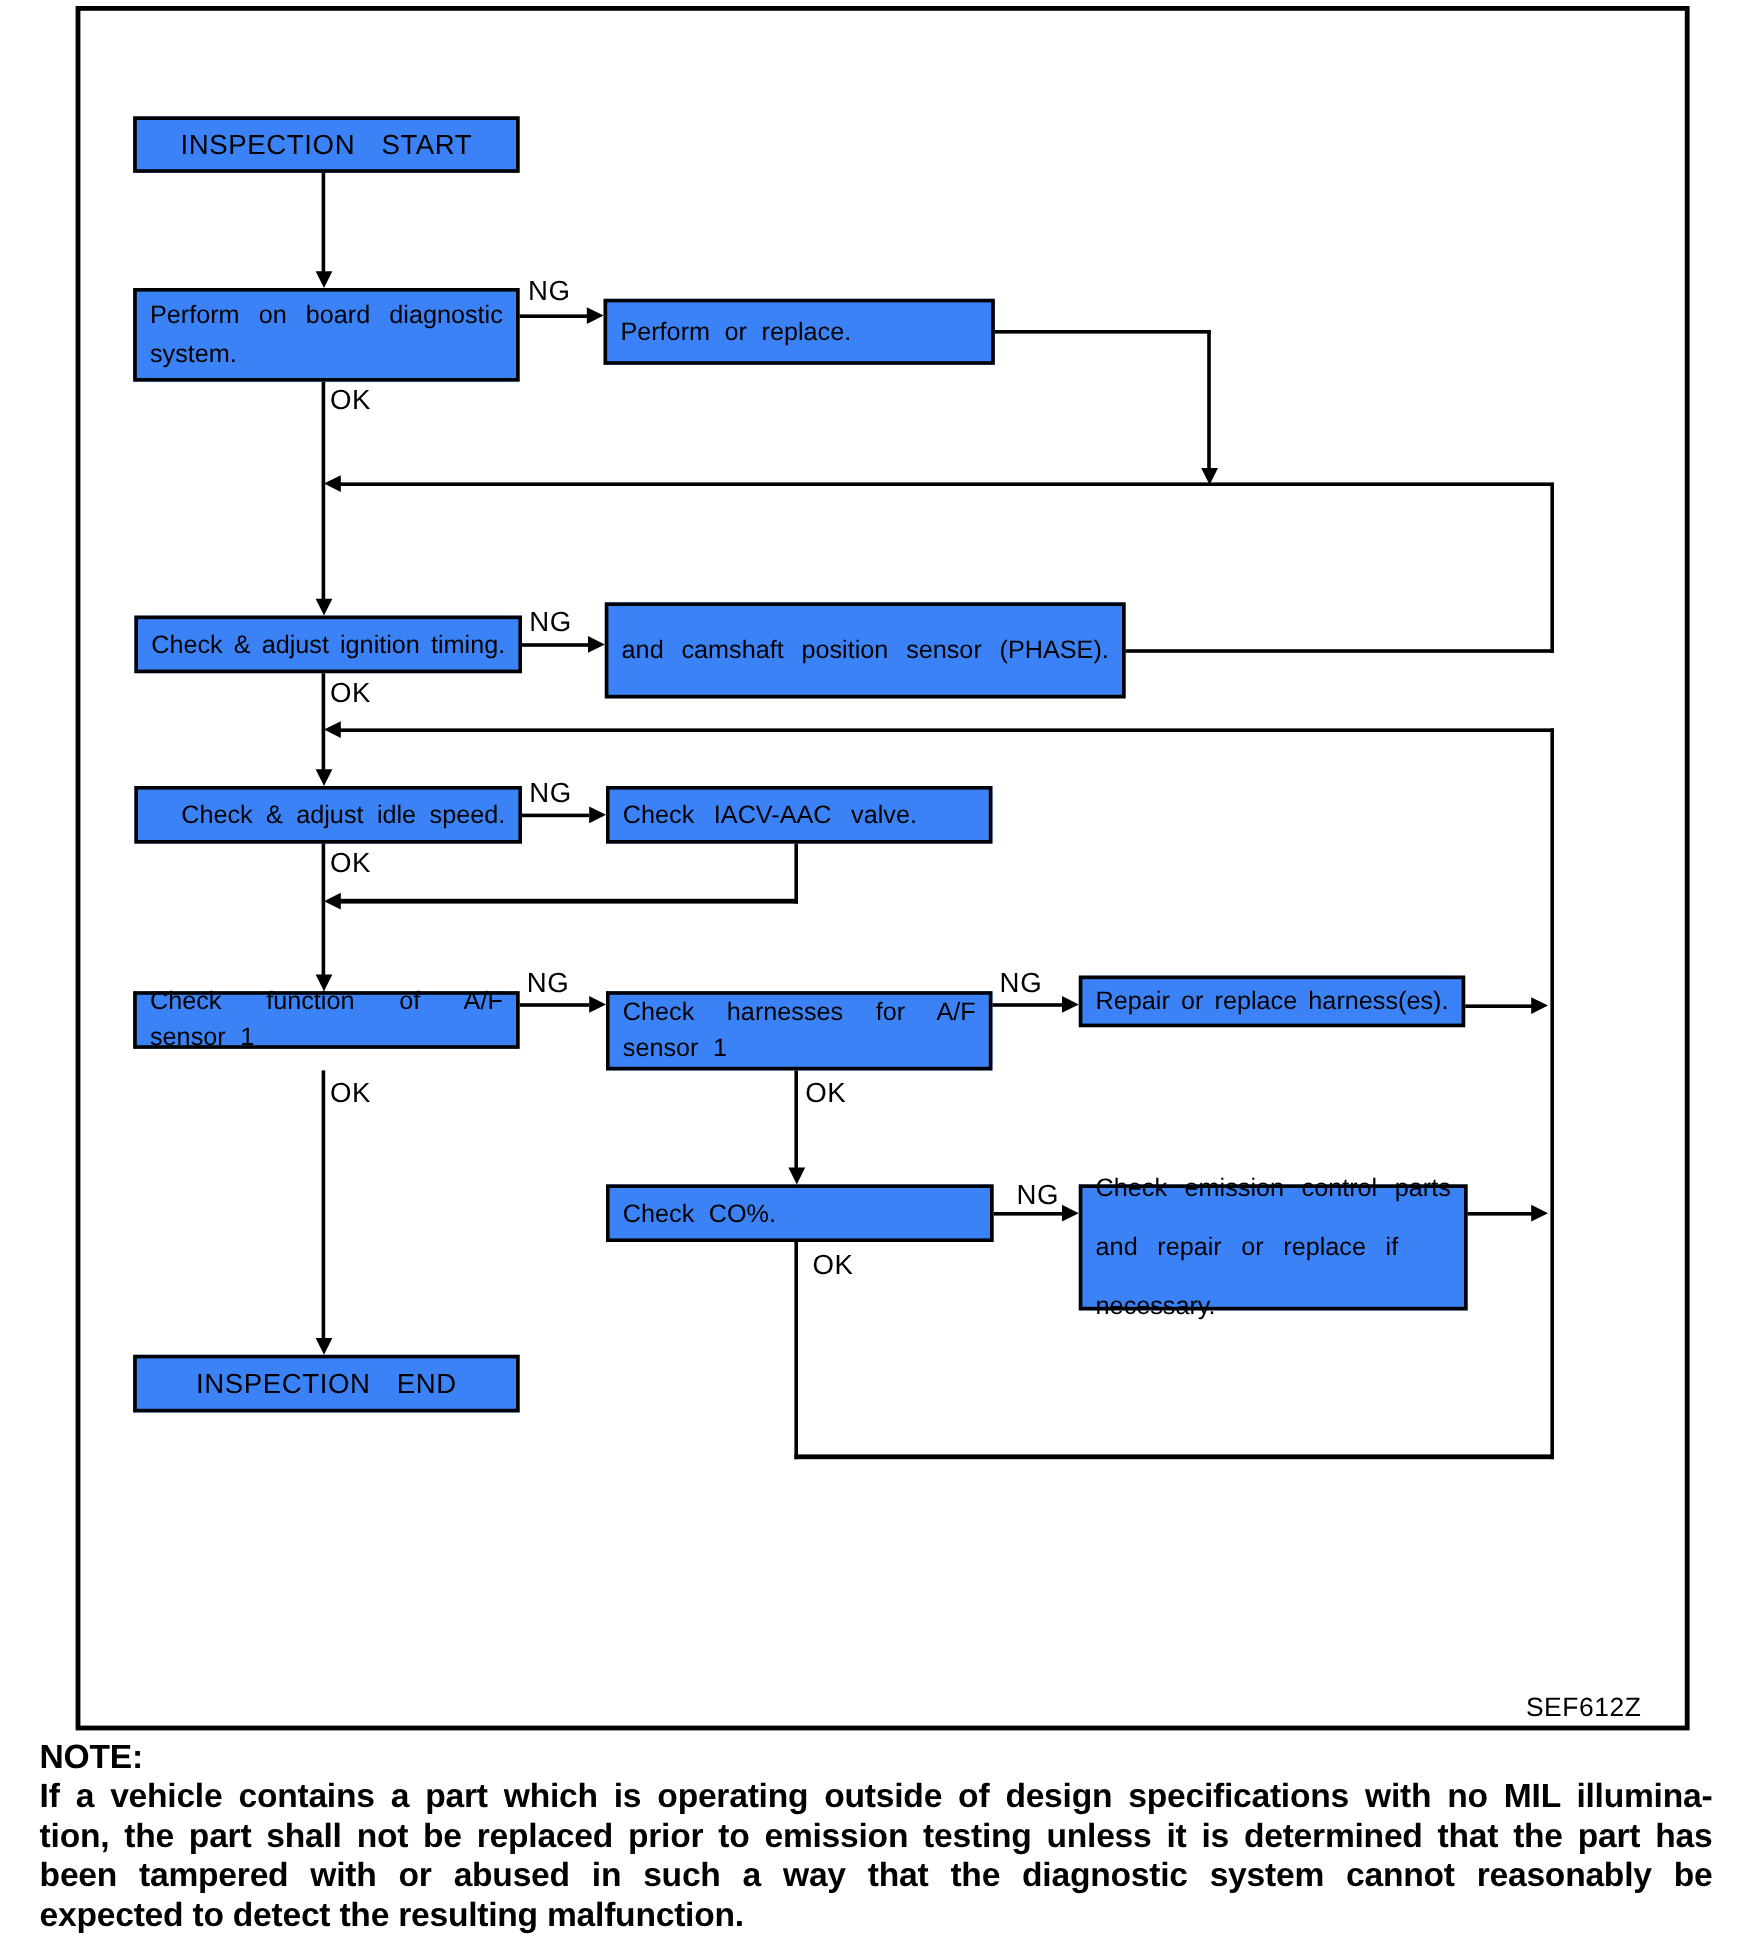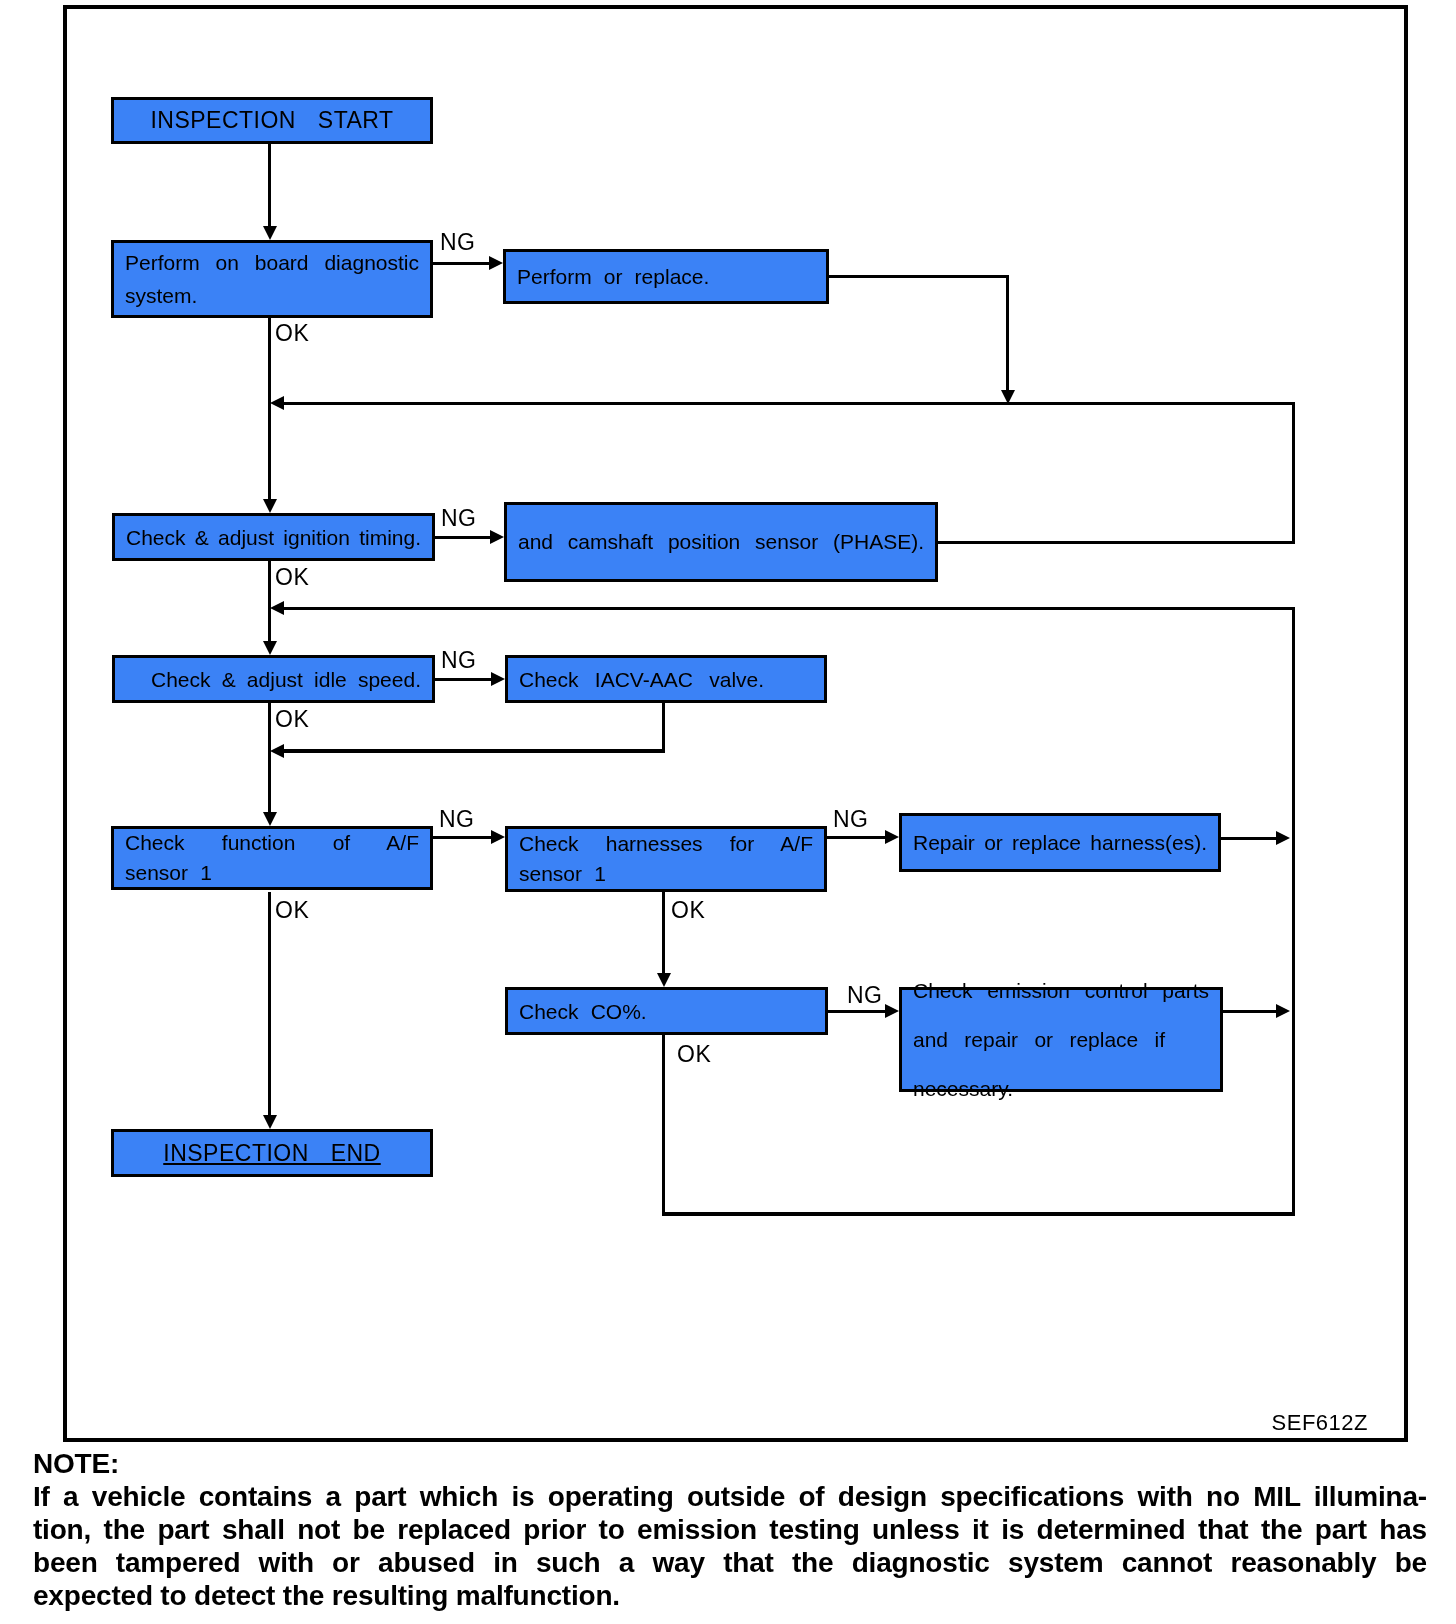--- a/index.html
+++ b/index.html
@@ -61,7 +61,7 @@
     <span class="ln wide">Check IACV-AAC valve.</span>
   </div>
 
-  <div class="bx" style="left:111px;top:826px;width:322px;height:64px;line-height:30px;">
+  <div class="bx" style="left:111px;top:826px;width:322px;height:48px;line-height:30px;">
     <span class="ln just">Check function of A/F</span>
     <span class="ln">sensor 1</span>
   </div>

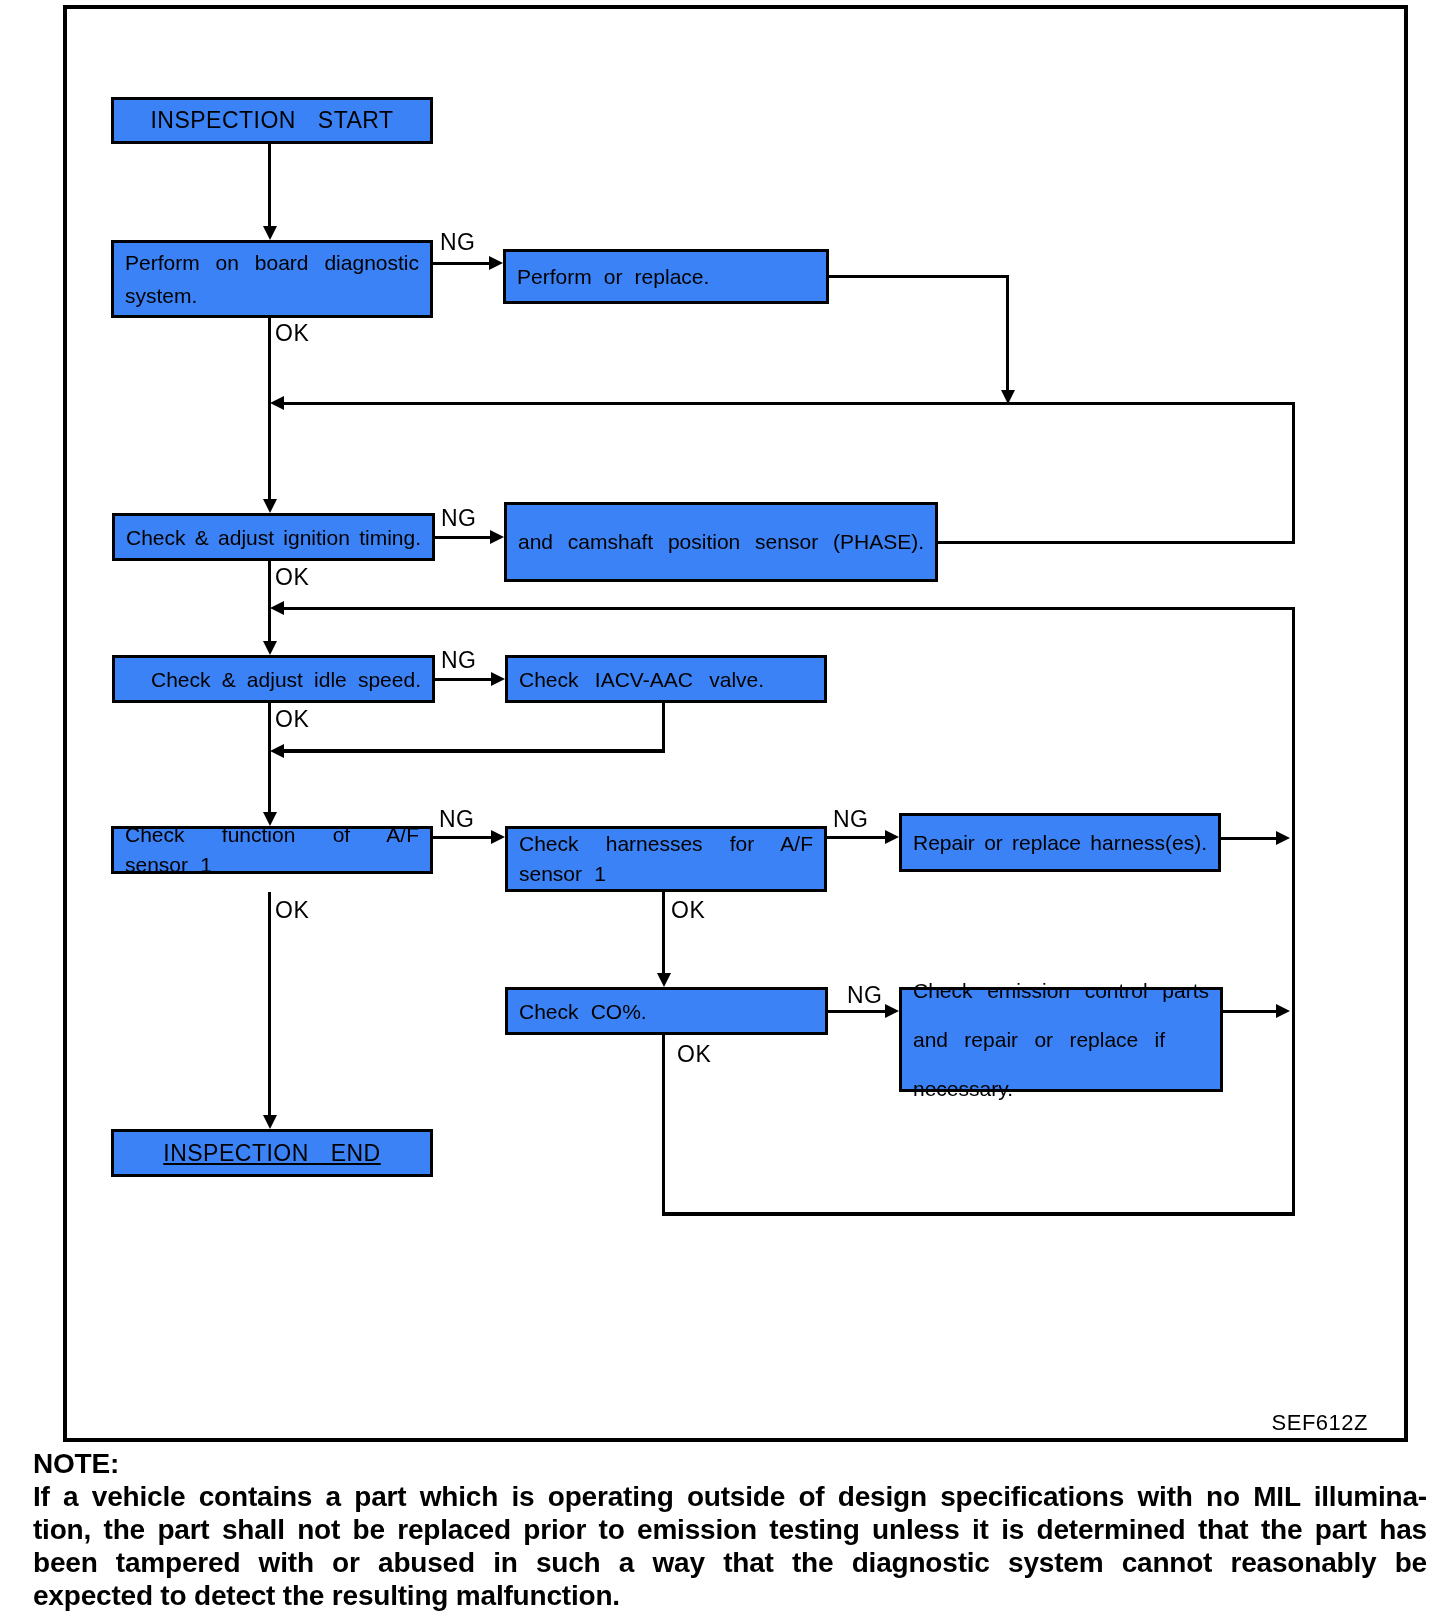--- a/index.html
+++ b/index.html
@@ -71,7 +71,7 @@
     <span class="ln">sensor 1</span>
   </div>
 
-  <div class="bx" style="left:899px;top:813px;width:322px;height:59px;">
+  <div class="bx" style="left:899px;top:813px;width:322px;height:43px;">
     <span class="ln just">Repair or replace harness(es).</span>
   </div>
 

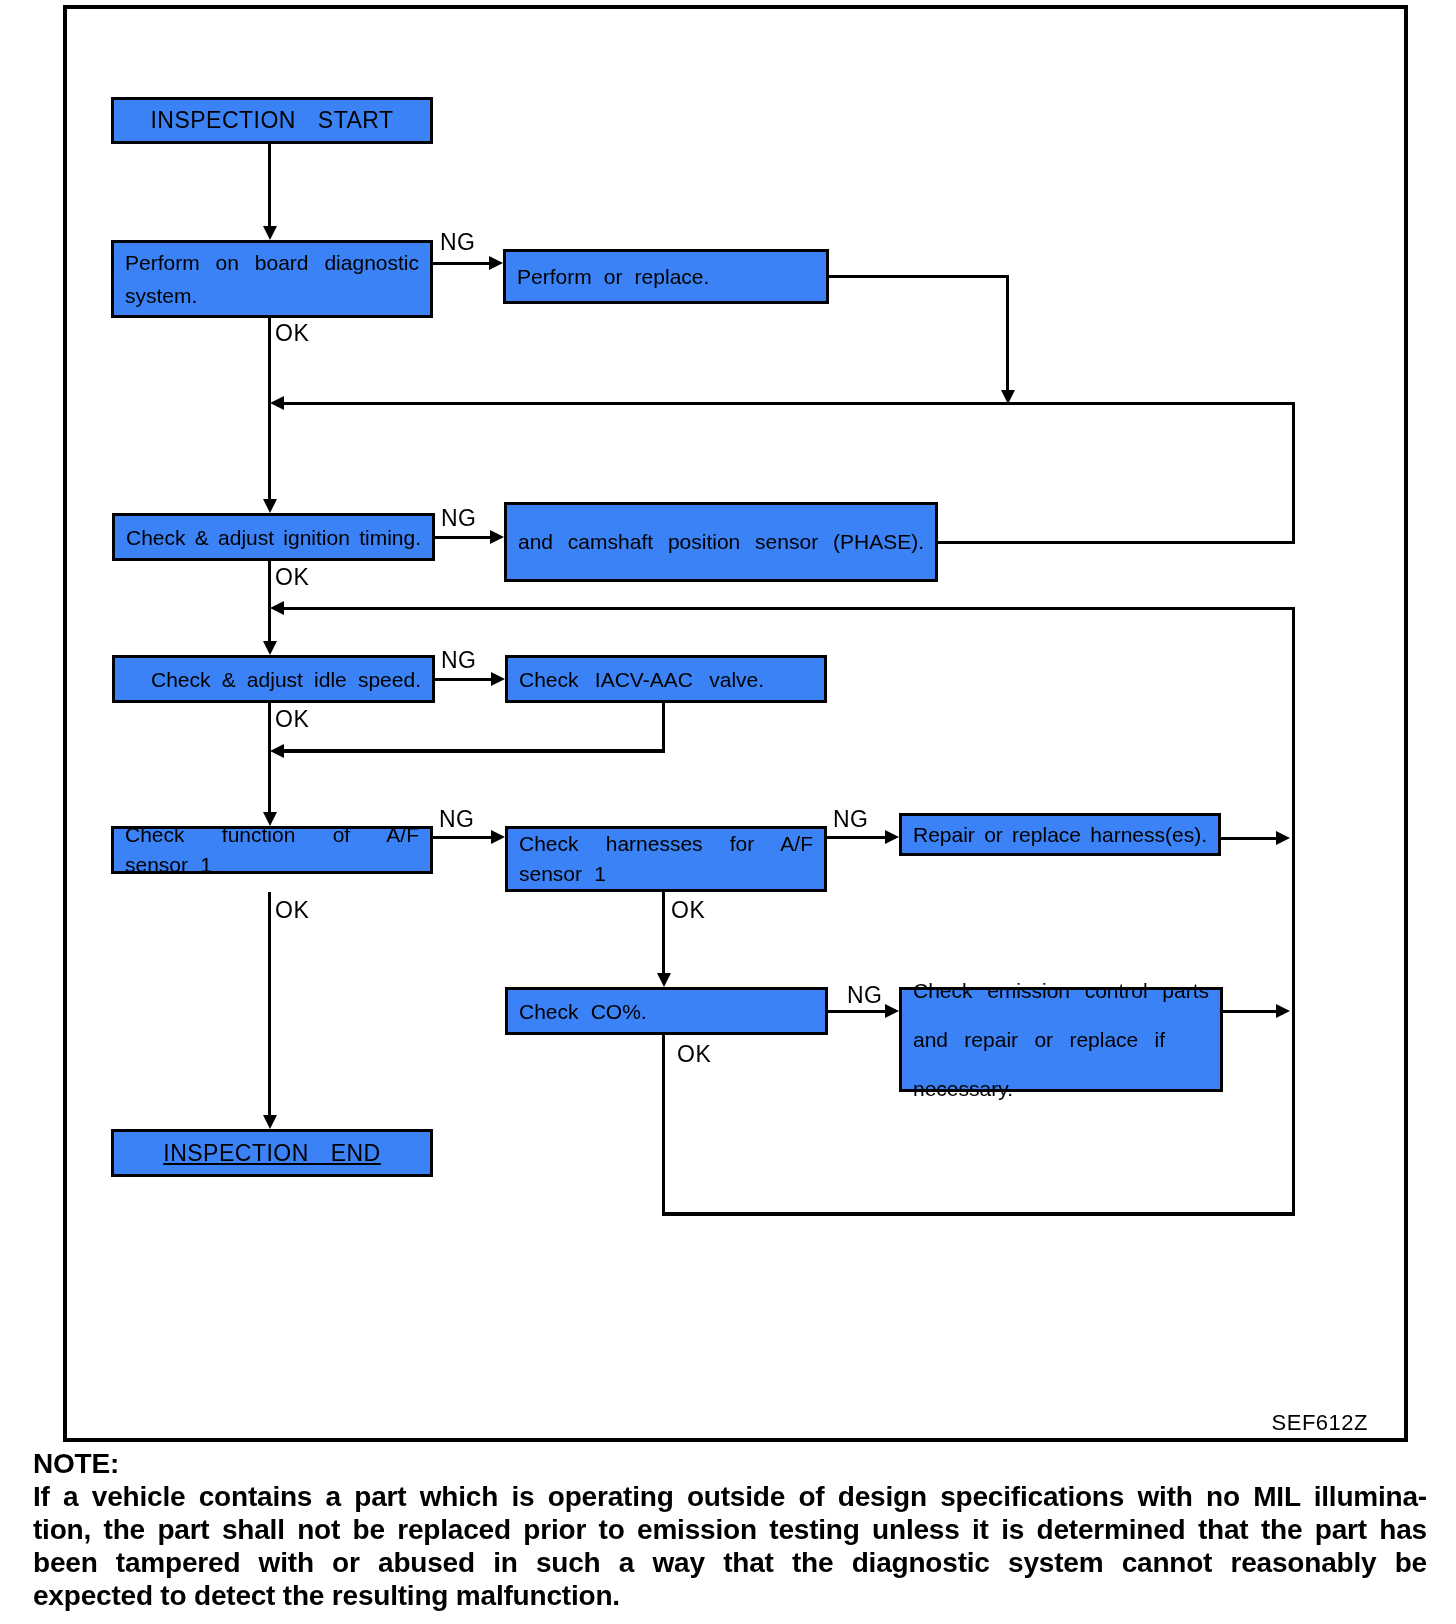--- a/index.html
+++ b/index.html
@@ -86,7 +86,7 @@
   </div>
 
   <div class="bx center" style="left:111px;top:1129px;width:322px;height:48px;">
-    <span class="ln" style="word-spacing:inherit;text-decoration:underline;">INSPECTION END</span>
+    <span class="ln" style="word-spacing:inherit;">INSPECTION END</span>
   </div>
 
   <div class="vl" style="left:268px;top:144px;height:86px;"></div>

